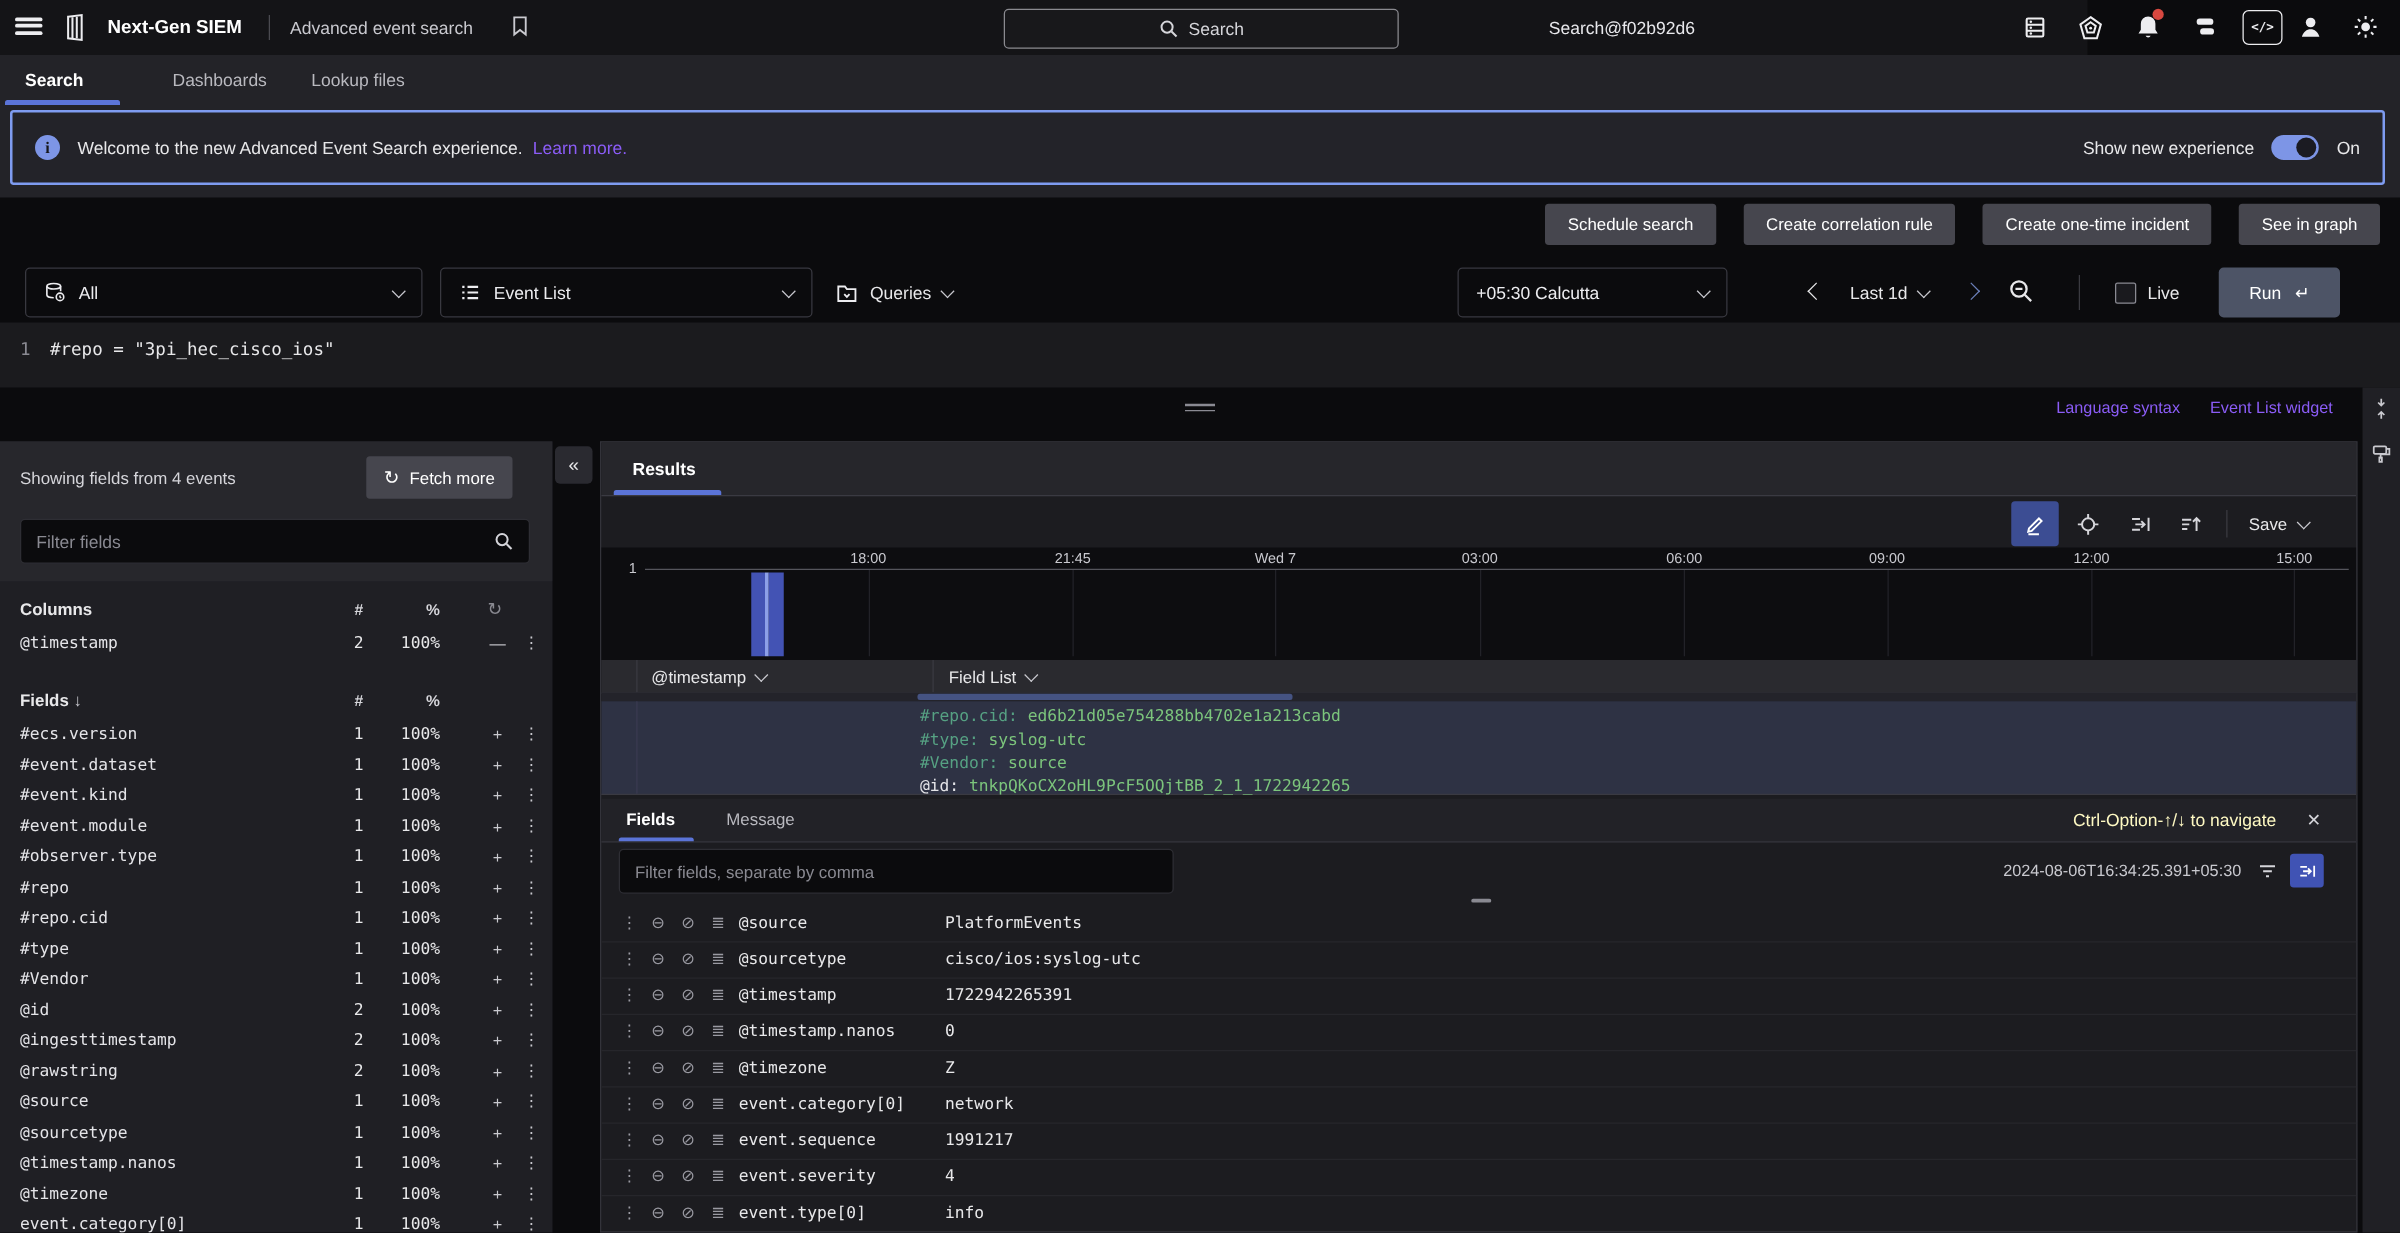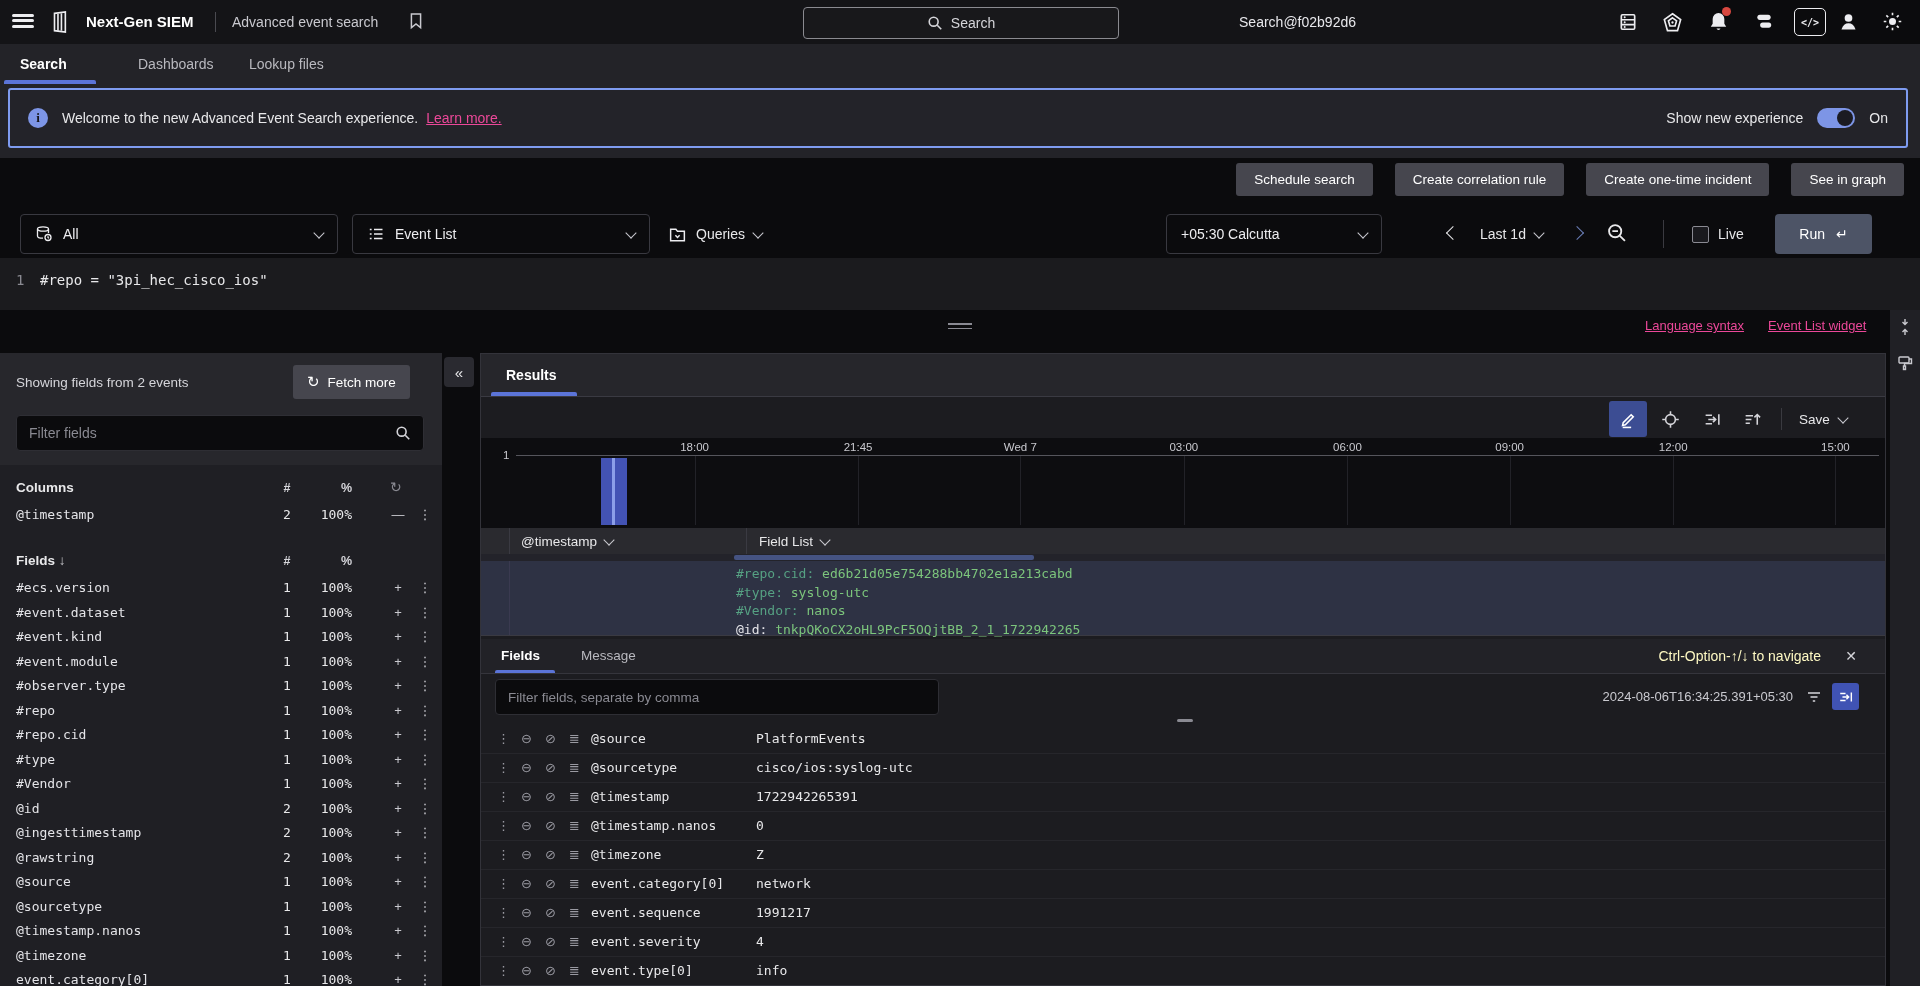--- a/index.html
+++ b/index.html
@@ -59,7 +59,7 @@
   .evt-key{color:#56a183}
   .evt-key[data-kind="plain"]{color:#e4e4e8}
   .evt-val{color:#7cc57c}
-  .ulink{text-decoration:underline;color:#ec4899;font-size:13px;cursor:pointer}
+  .ulink{color:#8b5cf6;font-size:13px;cursor:pointer}
   .tbtn{width:38px;height:36px;display:flex;align-items:center;justify-content:center;cursor:pointer;border-radius:3px}
 </style>
 </head>

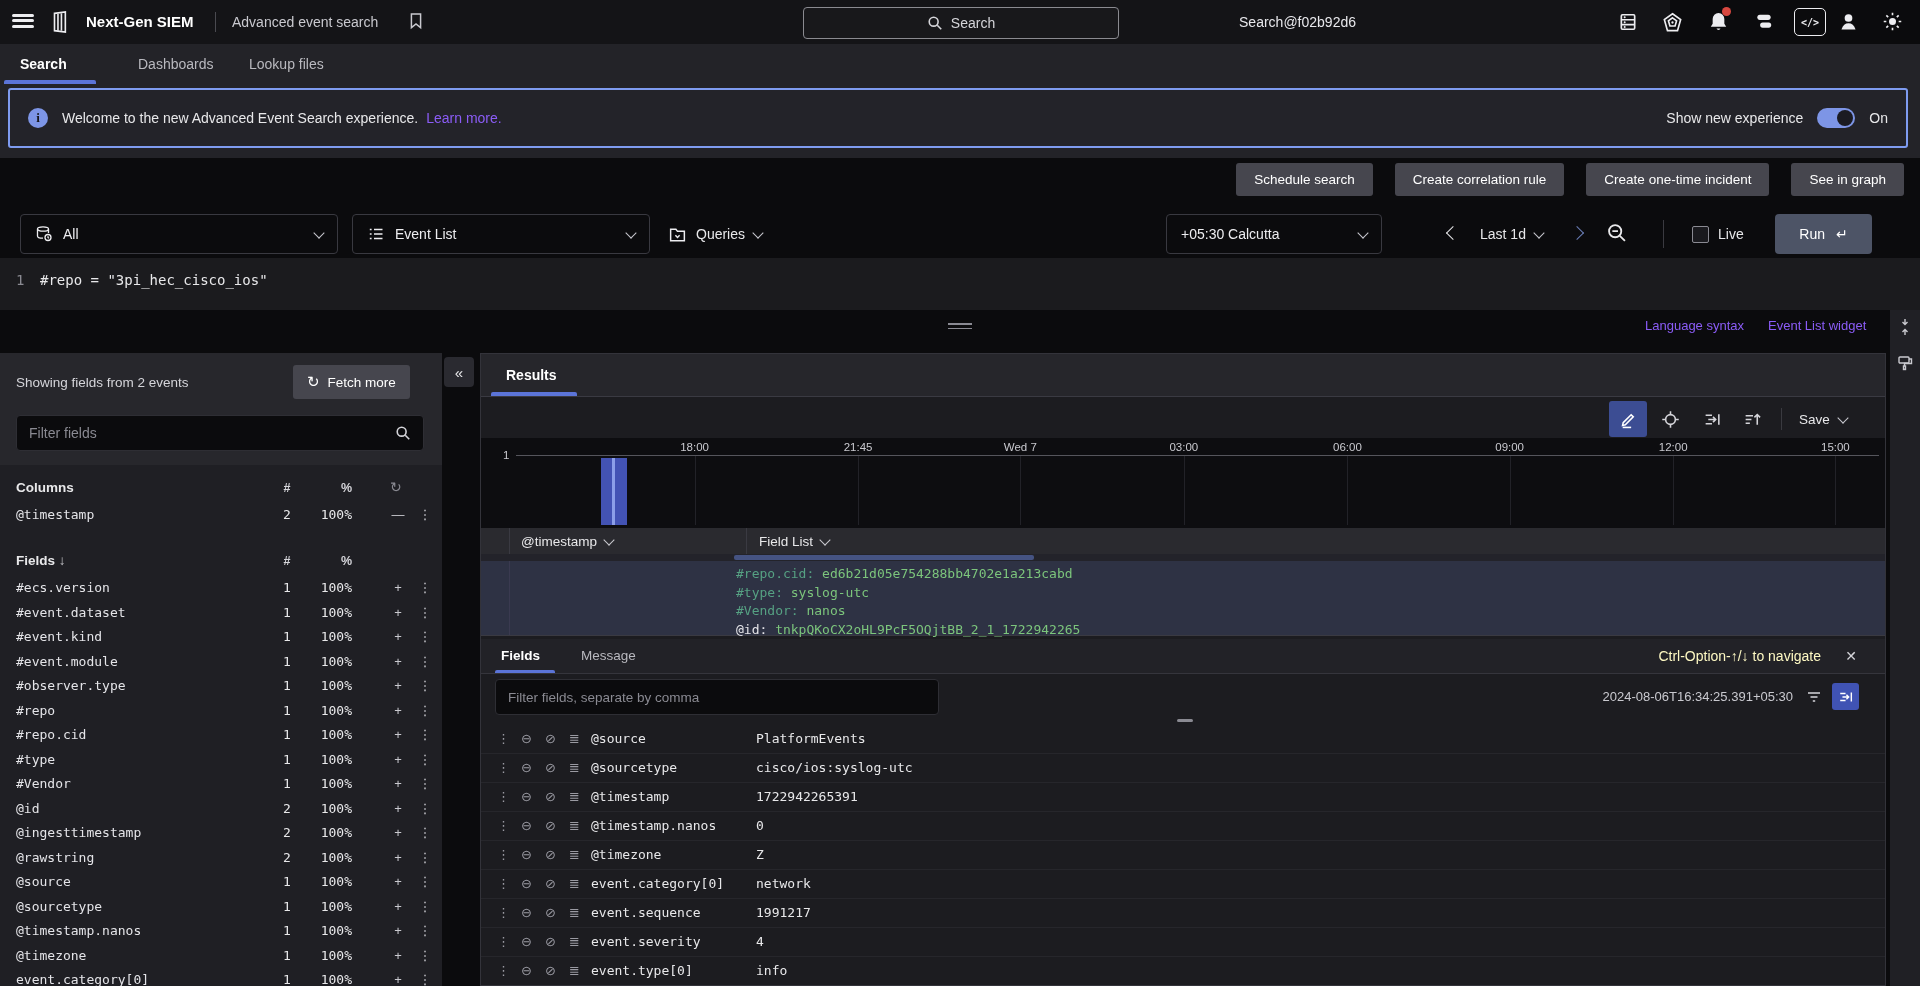--- a/index.html
+++ b/index.html
@@ -268,7 +268,7 @@
 
 <aside class="abs" style="left:0;top:353px;width:442px;height:633px;background:#1f1f24;overflow:hidden">
   <div class="abs" style="left:0;top:0;width:442px;height:112px;background:#27272c">
-    <span class="abs" style="left:16px;top:22px;font-size:13.5px;color:#d5d5da">Showing fields from 2 events</span>
+    <span class="abs" style="left:16px;top:22px;font-size:13.5px;color:#d5d5da">Showing fields from 4 events</span>
     <button class="abs gbtn" style="left:293px;top:12px;height:34px;padding:0 14px;display:flex;align-items:center;gap:8px">
       <span style="font-size:15px">↻</span>
       <span>Fetch more</span>

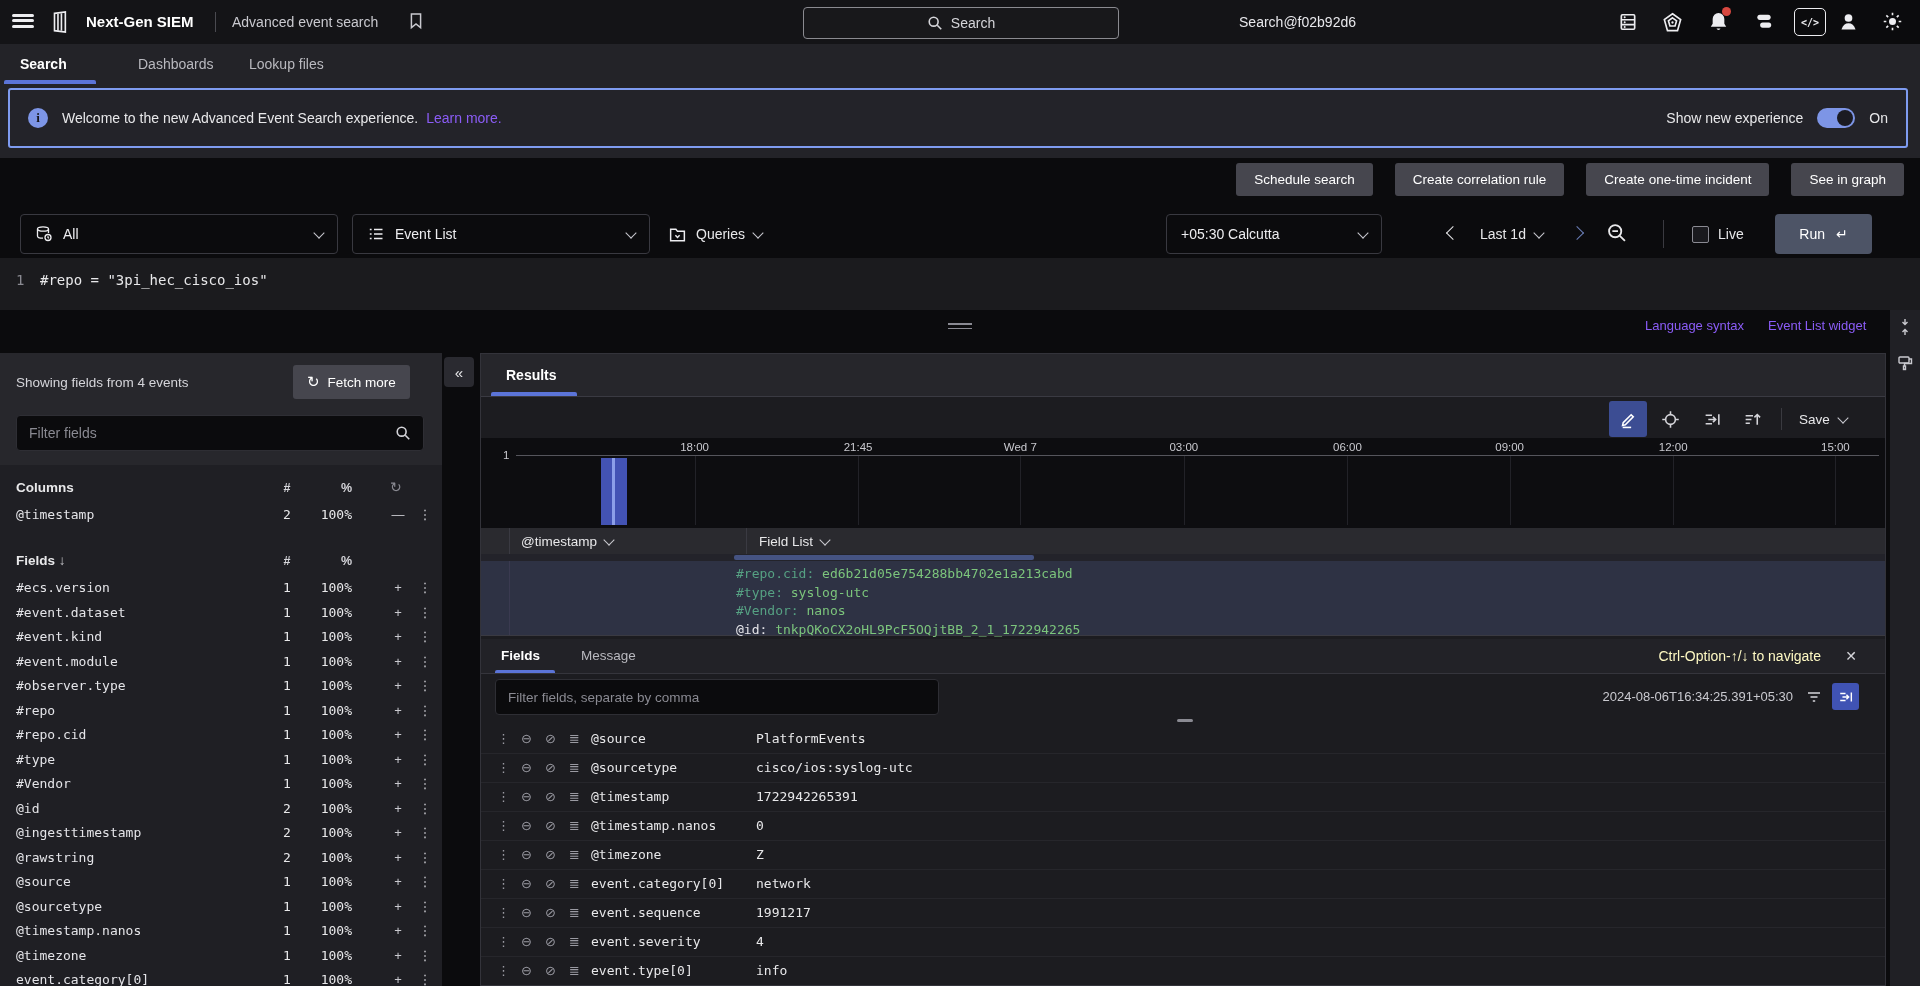--- a/index.html
+++ b/index.html
@@ -555,7 +555,7 @@
         <div class="evt-line">
           <span class="evt-key" data-kind="tag">#Vendor:</span>
           <span> </span>
-          <span class="evt-val">nanos</span>
+          <span class="evt-val">source</span>
         </div>
 
         <div class="evt-line">

